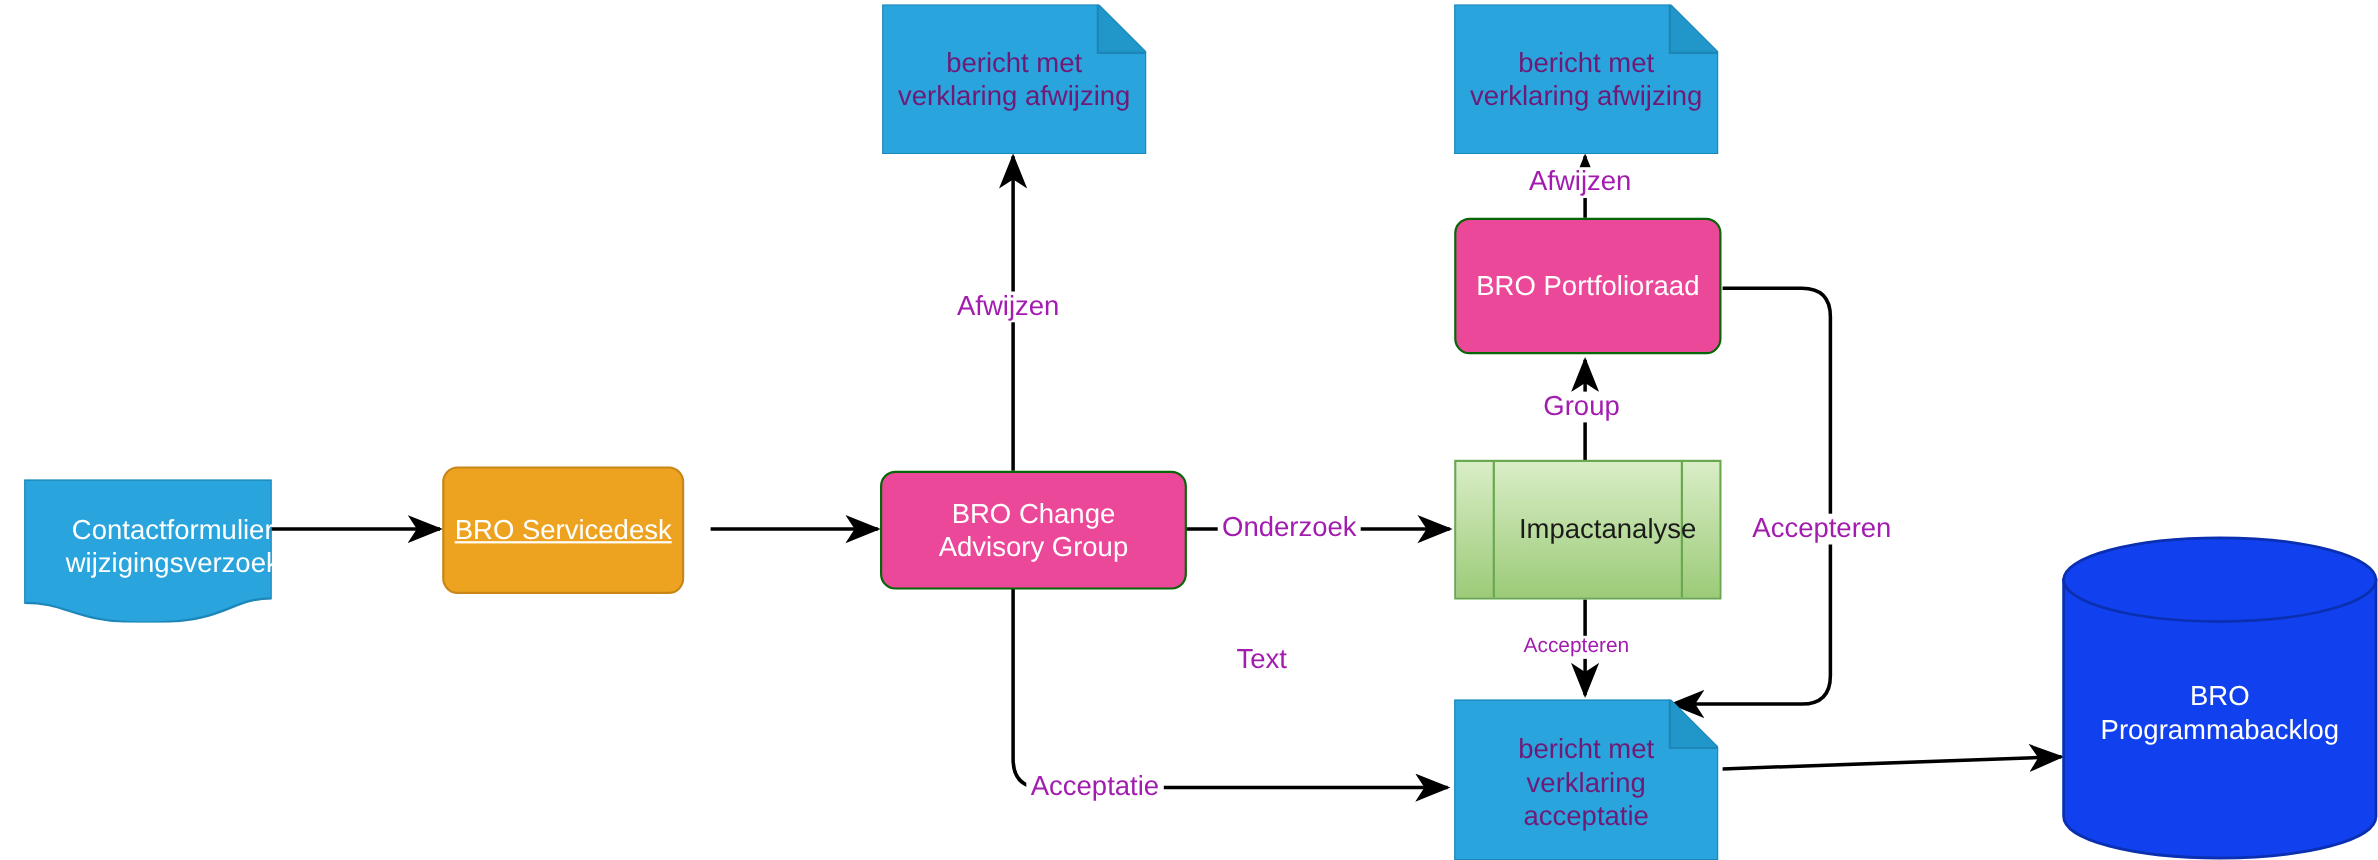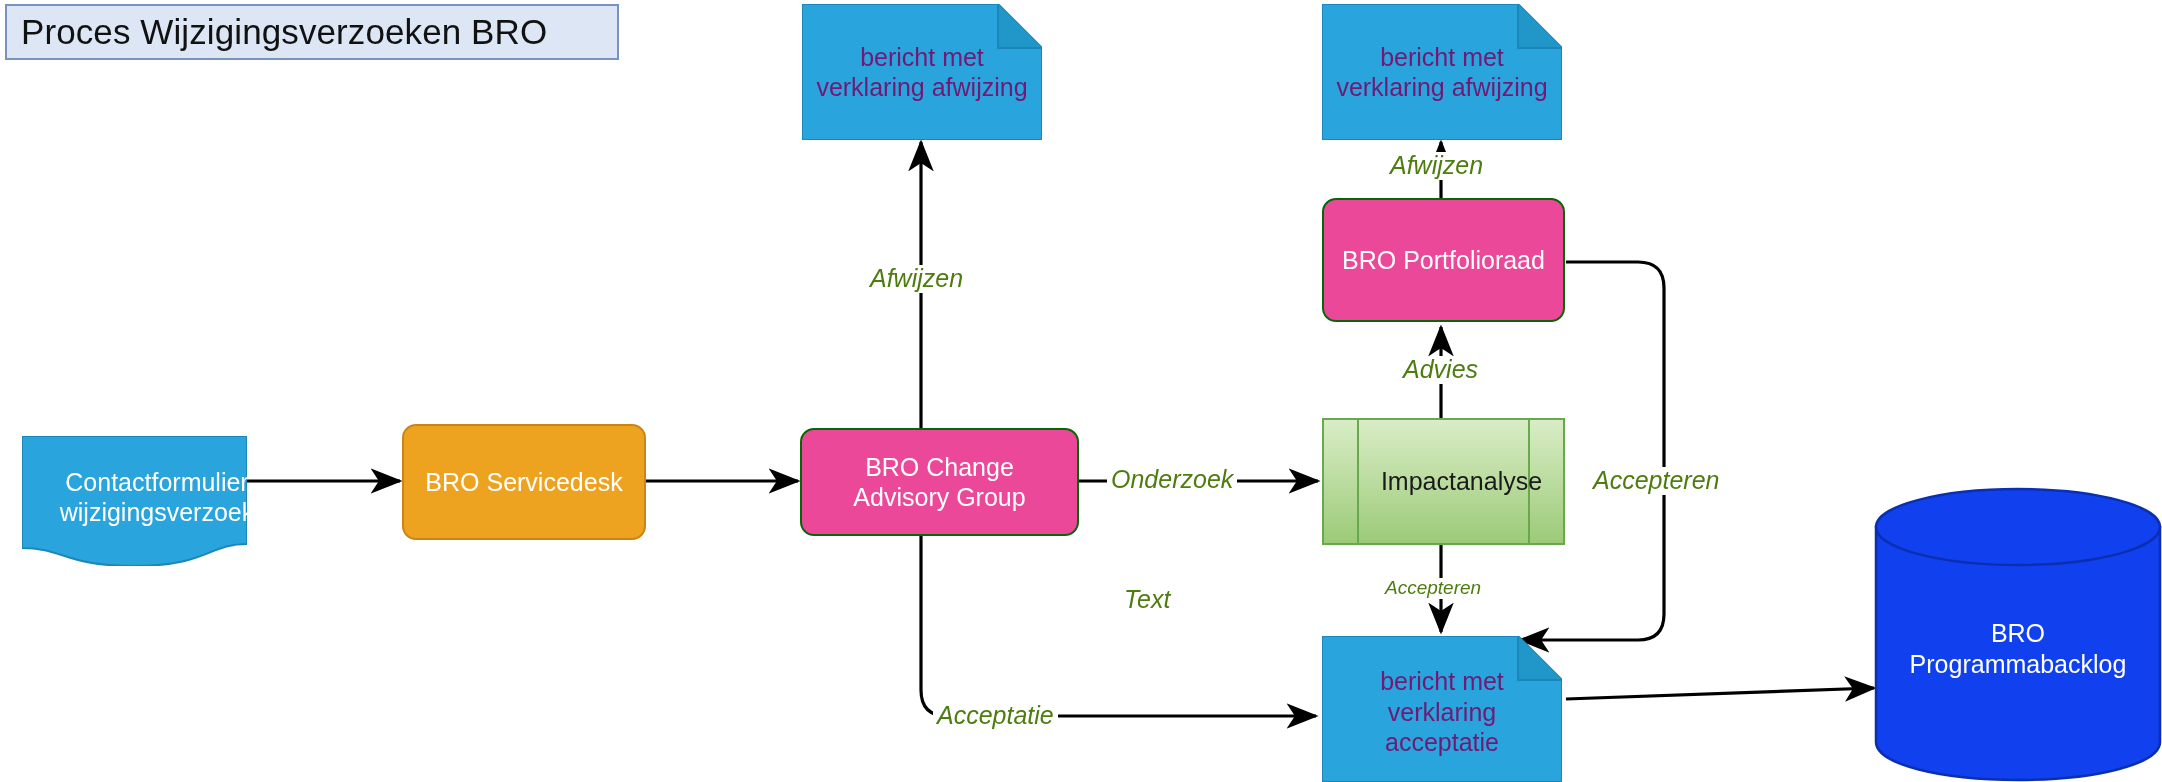--- a/index.html
+++ b/index.html
@@ -177,9 +177,6 @@
     </g>
   </svg>
 
-  <div id="title-banner">
-    <span class="label">Proces Wijzigingsverzoeken BRO</span>
-  </div>
 
   <div class="node doc" style="left:22px; top:436px; width:225px; height:130px;padding-left:45px;">
     <svg class="shape" viewBox="0 0 225 130" preserveAspectRatio="none" xmlns="http://www.w3.org/2000/svg">

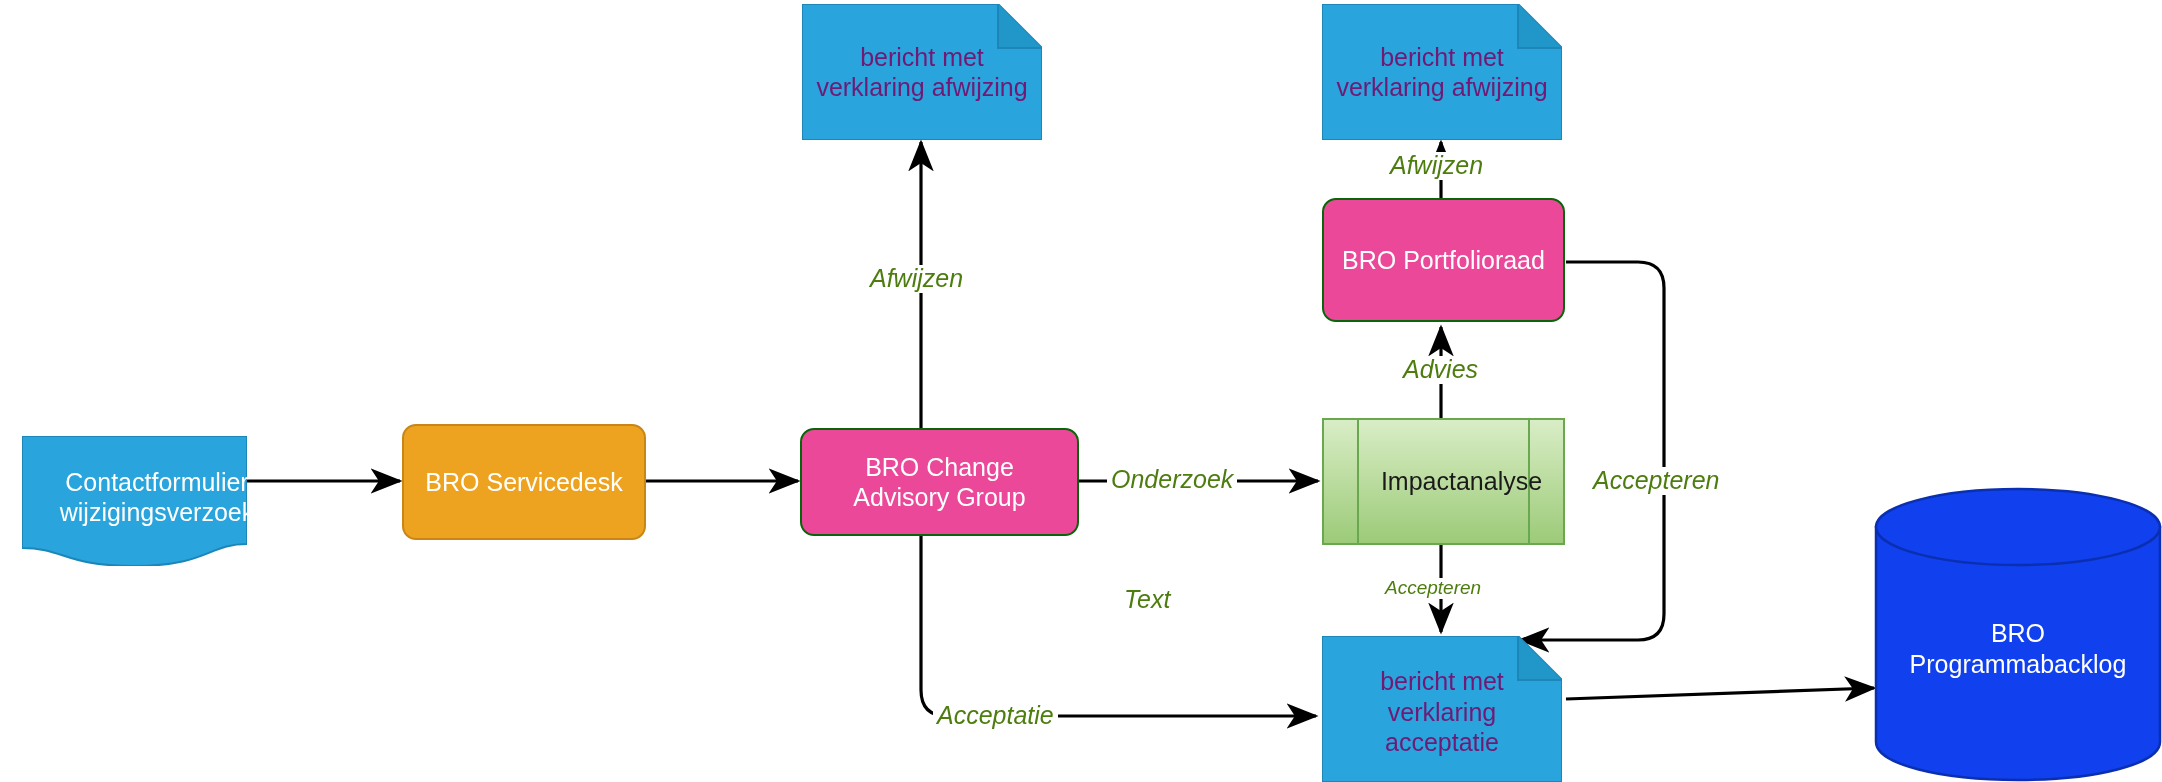--- a/index.html
+++ b/index.html
@@ -132,13 +132,12 @@
   
   .edge-label {
     position: absolute;
-    color: #4d7c0f;
+    color: #a21caf;
     font-size: 25px;
     background: #ffffff;
     white-space: nowrap;
     padding: 0 4px;
     line-height: 1.1;
-    font-style: italic;
   }
   .edge-label.small { font-size: 19px; }
 </style>

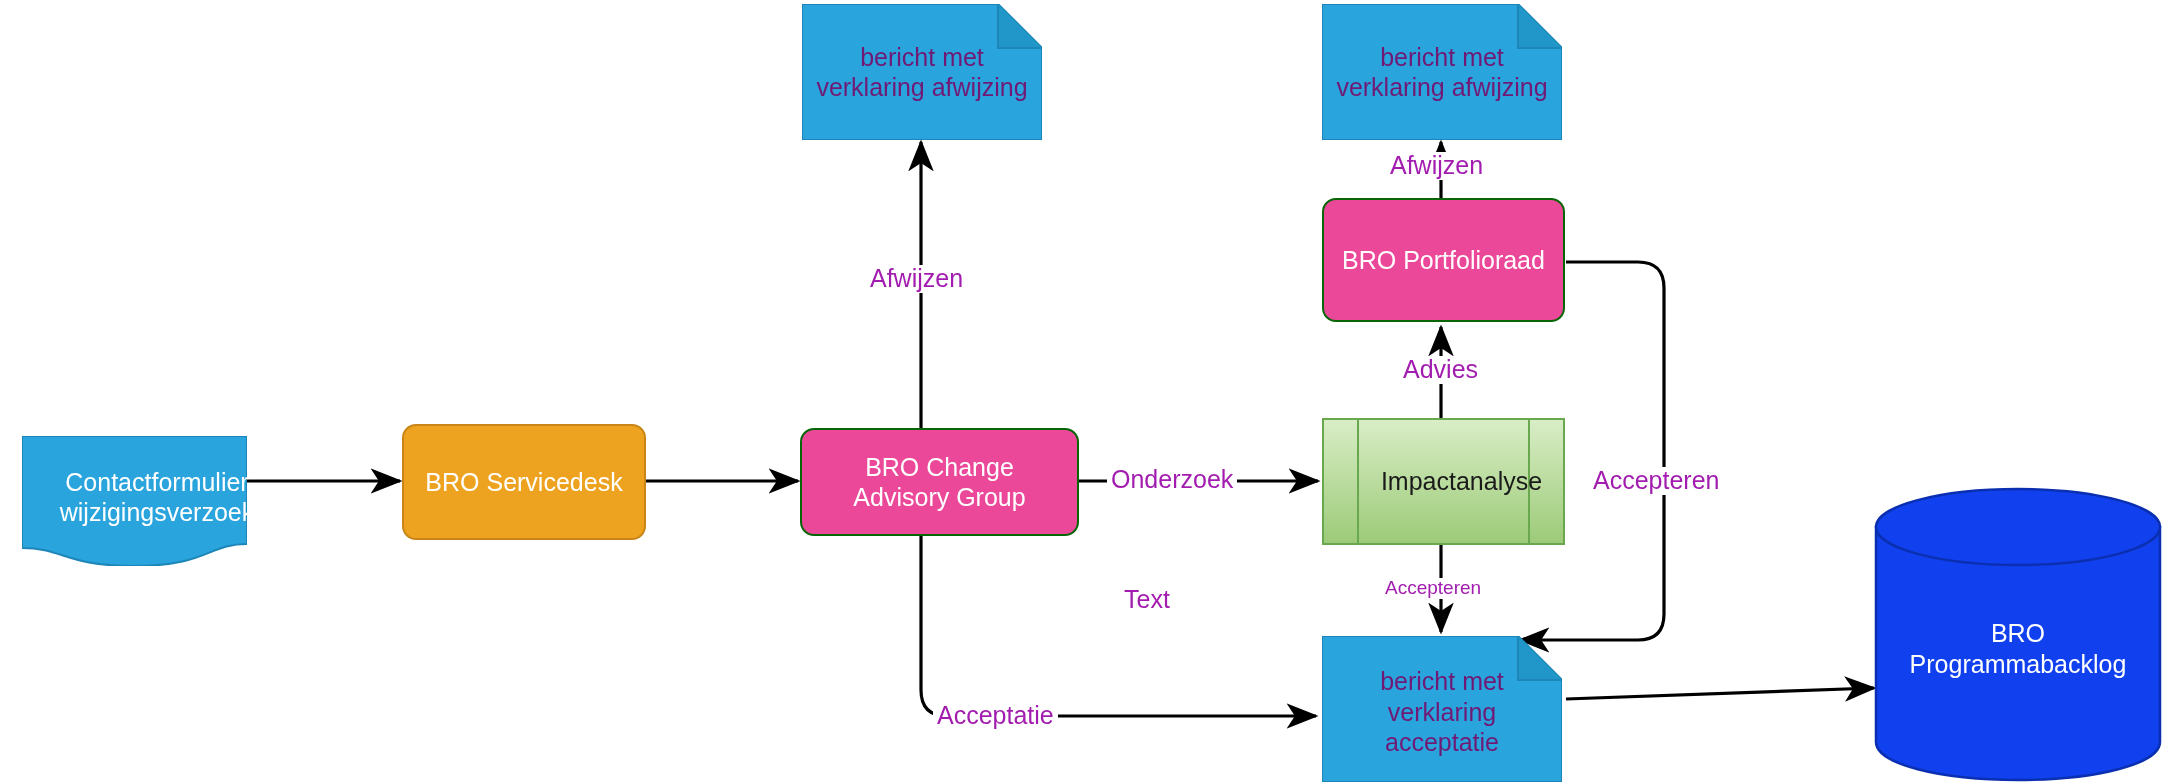--- a/index.html
+++ b/index.html
@@ -253,7 +253,7 @@
   </div>
 
   <div class="edge-label" style="left:1399px; top:356px;">
-    <span>Advies</span>
+    <span>Group</span>
   </div>
 
   <div class="edge-label small" style="left:1381px; top:578px;">

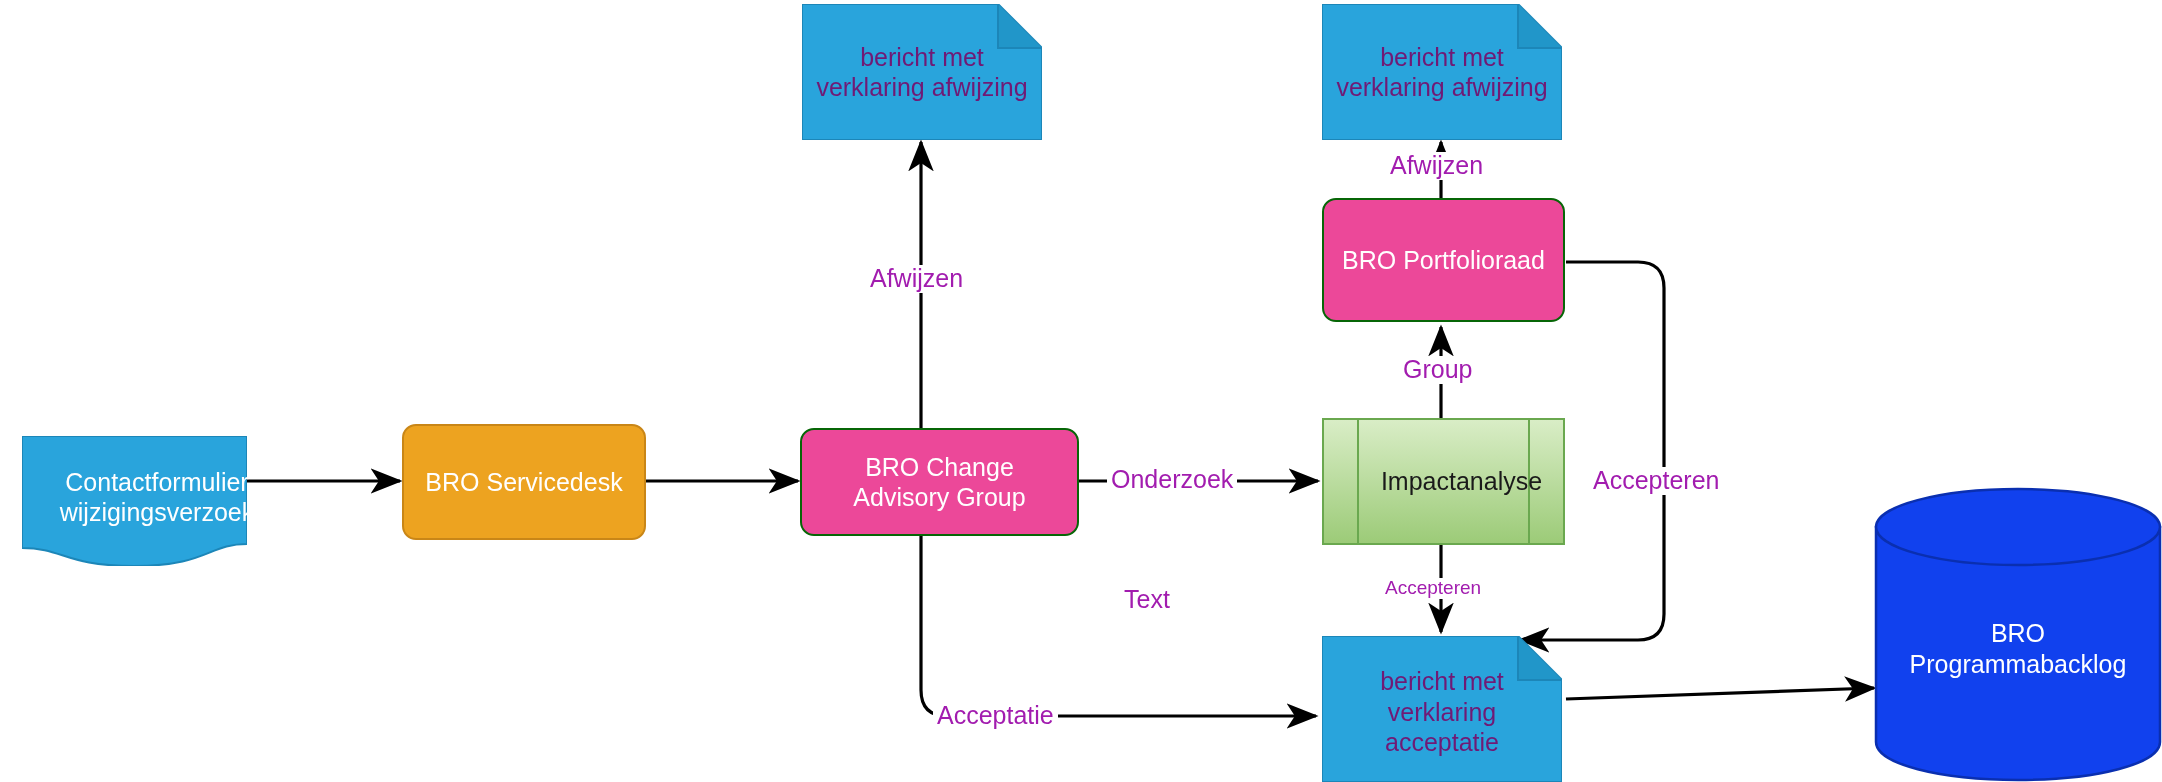--- a/index.html
+++ b/index.html
@@ -185,7 +185,7 @@
 wijzigingsverzoek</span>
   </div>
 
-  <div class="node rounded-box box-orange" style="left:402px; top:424px; width:244px; height:116px;">
+  <div class="node rounded-box box-orange" style="left:402px; top:424px; width:220px; height:116px;text-decoration:underline;">
     <span class="label">BRO Servicedesk</span>
   </div>
 

